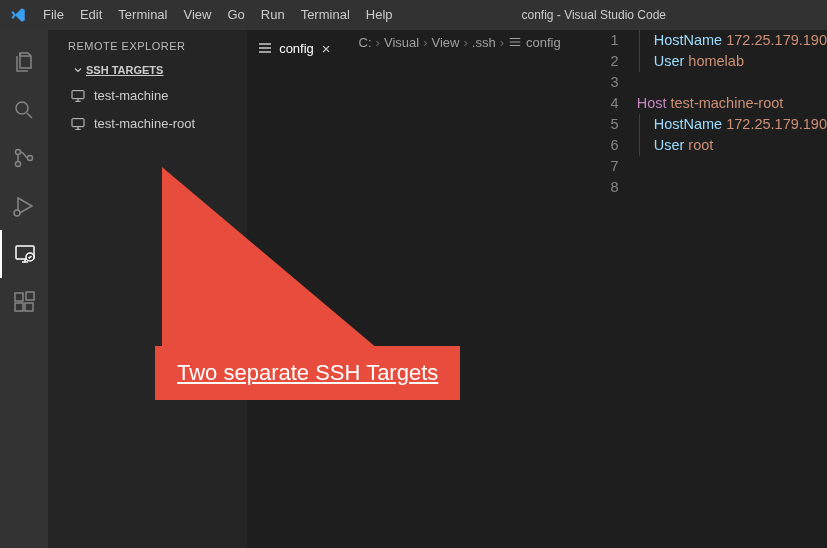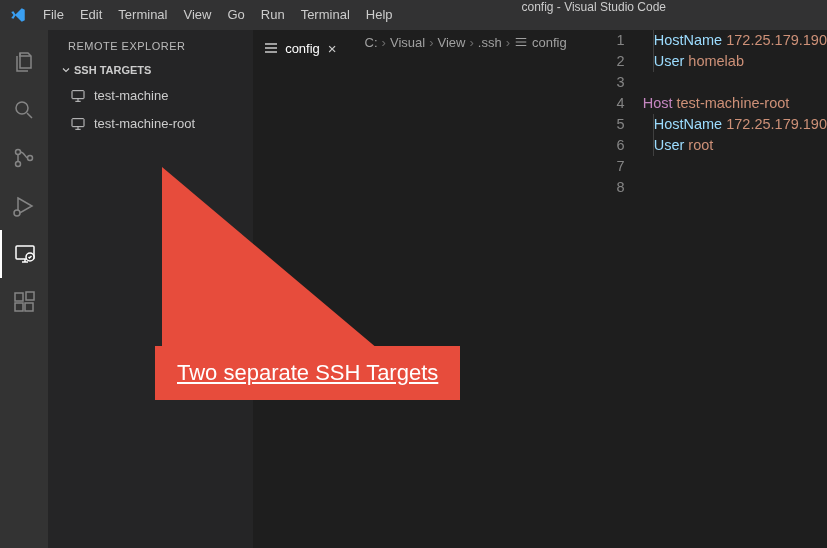--- a/index.html
+++ b/index.html
@@ -5,7 +5,7 @@
     * { margin: 0; padding: 0; box-sizing: border-box; font-family: "Segoe UI", sans-serif; }
     body { width: 827px; height: 548px; background: #1e1e1e; color: #cccccc; overflow: hidden; position: relative; }
 
-    .titlebar { height: 30px; background: #323233; display: flex; }
+    .titlebar { height: 30px; background: #323233; display: flex; align-items: center; }
     .titlebar-logo { width: 35px; display: flex; align-items: center; justify-content: center; }
     .menubar { display: flex; }
     .menu-item { padding: 0 8px; line-height: 30px; font-size: 13px; color: #cccccc; cursor: pointer; }

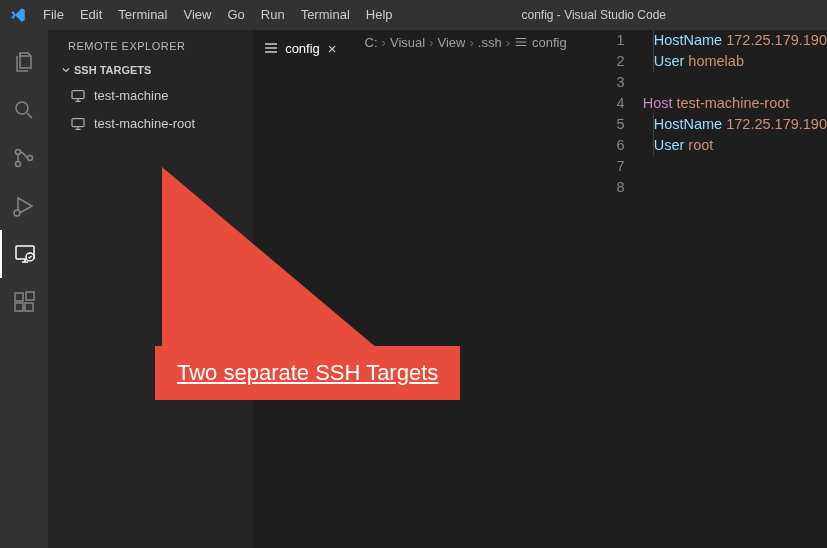--- a/index.html
+++ b/index.html
@@ -40,7 +40,7 @@
     .gutter { width: 60px; text-align: right; color: #858585; padding-right: 18px; }
     .gutter div, .lines div { line-height: 21px; height: 21px; white-space: pre; }
     .lines { flex: 1; }
-    .indent-guide { border-left: 1px solid #404040; padding-left: 0; margin-left: 10px; display: inline-block; }
+    .indent-guide { border-left: 1px solid #404040; padding-left: 14px; margin-left: 2px; display: inline-block; }
 
     .kw    { color: #c586c0; }
     .ident { color: #ce9178; }

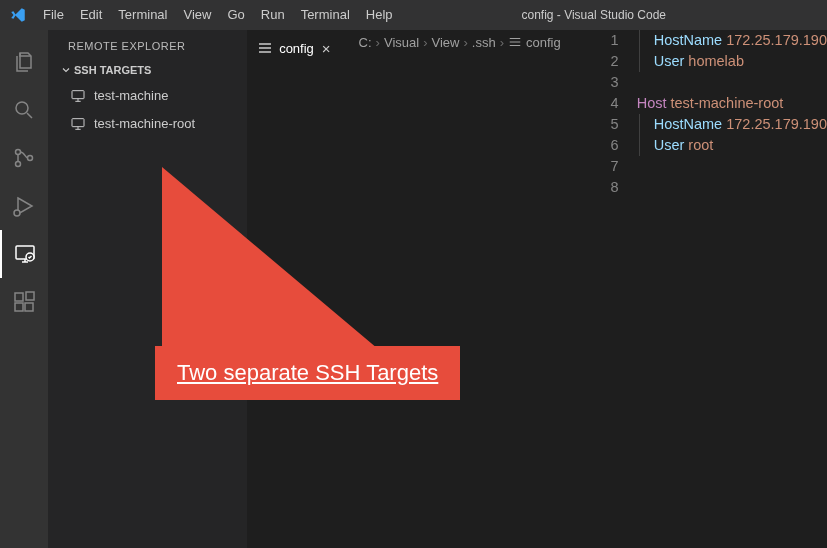--- a/index.html
+++ b/index.html
@@ -20,7 +20,7 @@
 
     .sidebar { width: 280px; background: #252526; display: flex; flex-direction: column; }
     .sidebar-header { padding: 10px 20px 8px; font-size: 11px; letter-spacing: 0.5px; color: #bbbbbb; }
-    .sidebar-section-title { display: flex; align-items: center; padding: 4px 12px; font-size: 11px; font-weight: bold; color: #cccccc; cursor: pointer; }
+    .sidebar-section-title { display: flex; align-items: center; padding: 4px 24px; font-size: 11px; font-weight: bold; color: #cccccc; cursor: pointer; text-decoration: underline; }
     .sidebar-section-title svg { width: 12px; height: 12px; margin-right: 2px; }
     .tree { padding-top: 2px; }
     .tree-item { display: flex; align-items: center; padding: 3px 8px 3px 22px; font-size: 13px; color: #cccccc; cursor: pointer; line-height: 22px; }

